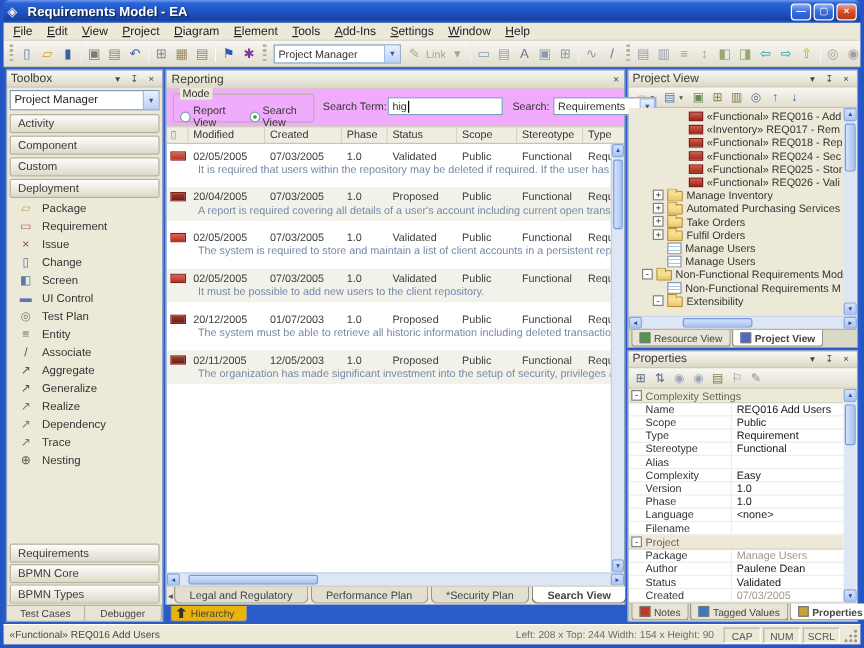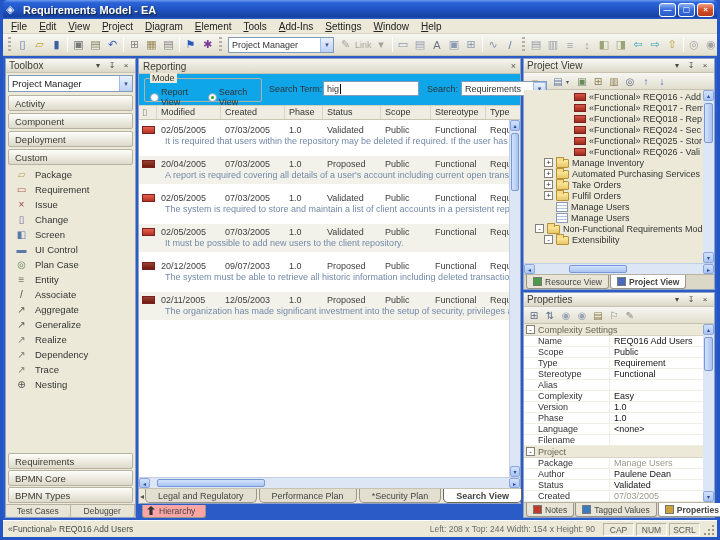--- a/index.html
+++ b/index.html
@@ -58,7 +58,7 @@
   .rep-head{height:15px;flex:none;display:flex;align-items:center;padding:0 4px;font-size:10px;color:#3c3b34;
     background:linear-gradient(180deg,#f6f4ec,#ddd9ca);border-bottom:1px solid #c6c3b0}
   .rep-head .x{margin-left:auto;font-size:9px;color:#555}
-  .mode-row{height:32px;flex:none;background:#0ea5e9;border-bottom:1px solid #d4d0bf;position:relative;font-size:9px;color:#333}
+  .mode-row{height:32px;flex:none;background:#f0abfc;border-bottom:1px solid #d4d0bf;position:relative;font-size:9px;color:#333}
   .groupbox{position:absolute;left:5px;top:4px;width:118px;height:24px;border:1px solid #b6b2a2;border-radius:2px}
   .groupbox .legend{position:absolute;top:-6px;left:5px;background:#ece9d8;padding:0 2px}
   .radios{display:flex;gap:6px;padding:8px 0 0 5px}

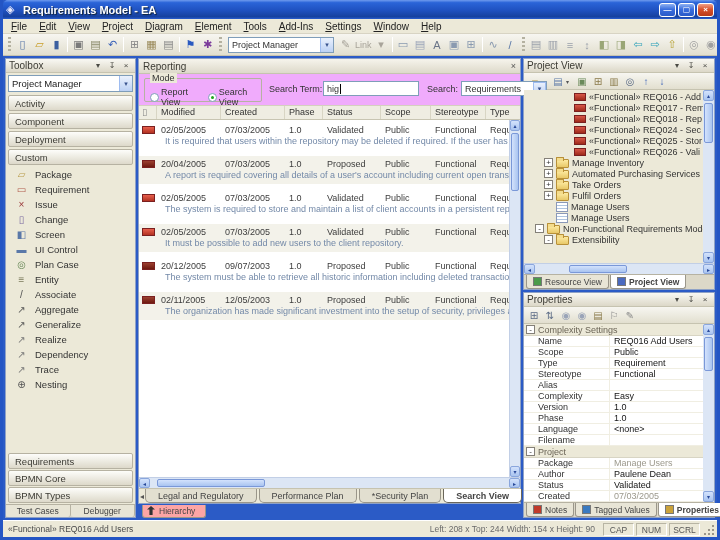--- a/index.html
+++ b/index.html
@@ -529,7 +529,7 @@
               <div class="tree-row" data-name="tree-item-functional-req017-rem" style="padding-left: 38px;">
                 <span class="exp-sp" data-name="tree-indent-spacer"></span>
                 <span class="ti ti-requirement" data-name="requirement-icon"></span>
-                <span class="tl" data-name="tree-item-label">«Functional» REQ017 - Rem</span>
+                <span class="tl" data-name="tree-item-label">«Inventory» REQ017 - Rem</span>
               </div>
               <div class="tree-row" data-name="tree-item-functional-req018-rep" style="padding-left: 38px;">
                 <span class="exp-sp" data-name="tree-indent-spacer"></span>

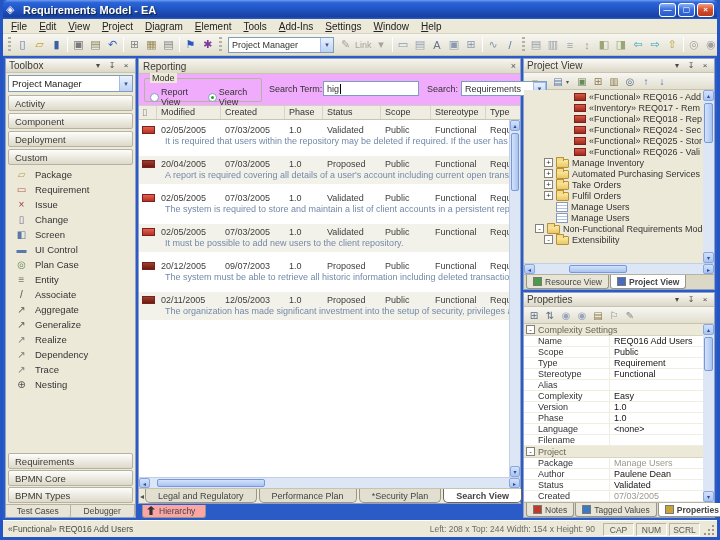--- a/index.html
+++ b/index.html
@@ -259,8 +259,8 @@
       <div id="tbx-body" style="display:flex;flex-direction:column;flex:1;min-height:0" data-name="toolbox-body">
           <div class="tbx-section" data-name="toolbox-section-activity">Activity</div>
           <div class="tbx-section" data-name="toolbox-section-component">Component</div>
+          <div class="tbx-section" data-name="toolbox-section-custom">Custom</div>
           <div class="tbx-section" data-name="toolbox-section-deployment">Deployment</div>
-          <div class="tbx-section" data-name="toolbox-section-custom">Custom</div>
           <div class="tbx-items" data-name="toolbox-items">
             <div class="tbx-item" data-name="toolbox-item-package">
               <span class="ig" data-name="package-icon" style="color: rgb(184, 155, 74);">▱</span>

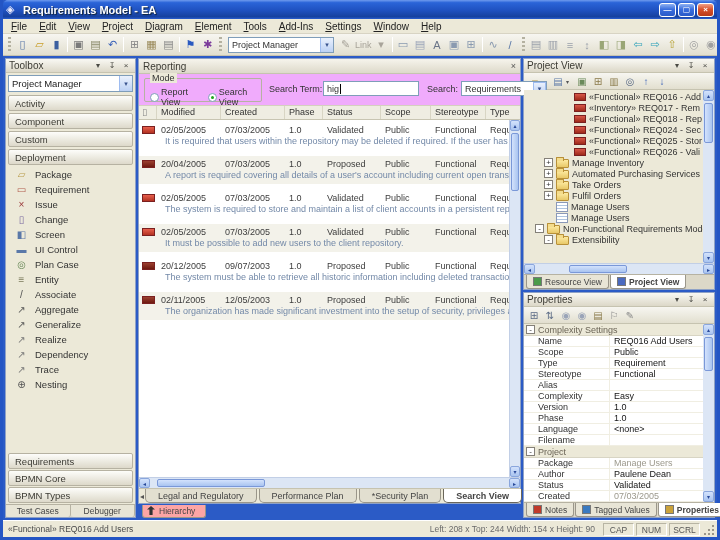--- a/index.html
+++ b/index.html
@@ -586,6 +586,11 @@
                 <span class="ti ti-folder" data-name="folder-icon"></span>
                 <span class="tl" data-name="tree-item-label">Non-Functional Requirements Model</span>
               </div>
+              <div class="tree-row" data-name="tree-item-non-functional-requirements-m" style="padding-left: 20px;">
+                <span class="exp-sp" data-name="tree-indent-spacer"></span>
+                <span class="ti ti-diagram" data-name="diagram-icon"></span>
+                <span class="tl" data-name="tree-item-label">Non-Functional Requirements M</span>
+              </div>
               <div class="tree-row" data-name="tree-item-extensibility" style="padding-left: 20px;">
                 <span class="exp" data-name="collapse-icon">-</span>
                 <span class="ti ti-folder" data-name="folder-icon"></span>

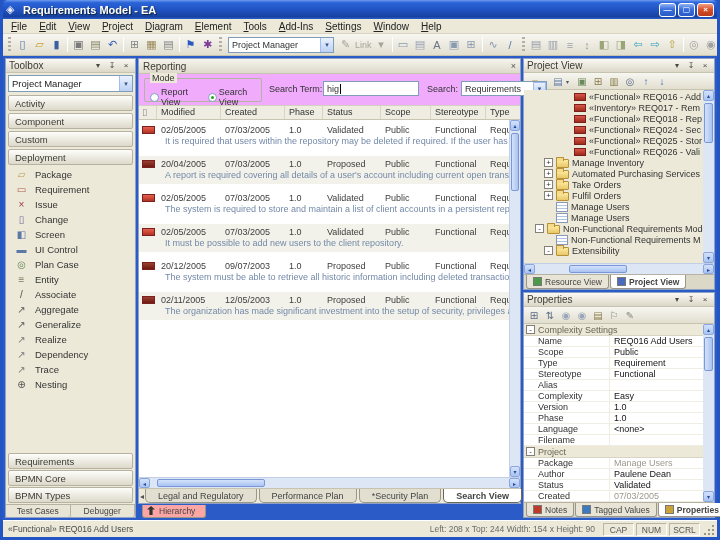--- a/index.html
+++ b/index.html
@@ -288,7 +288,7 @@
             </div>
             <div class="tbx-item" data-name="toolbox-item-test-case">
               <span class="ig" data-name="test-case-icon" style="color: rgb(106, 138, 90);">◎</span>
-              <span data-name="toolbox-item-label">Plan Case</span>
+              <span data-name="toolbox-item-label">Test Plan</span>
             </div>
             <div class="tbx-item" data-name="toolbox-item-entity">
               <span class="ig" data-name="entity-icon" style="color: rgb(122, 122, 90);">≡</span>

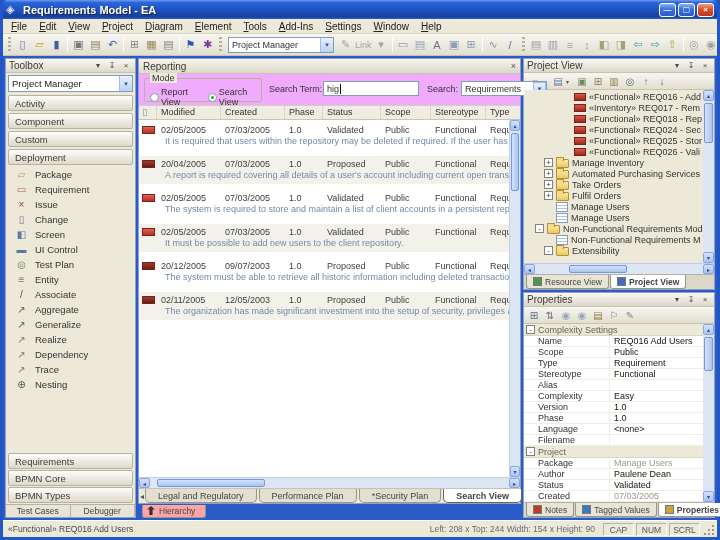--- a/index.html
+++ b/index.html
@@ -443,7 +443,7 @@
                   <span class="req-ic dark" data-name="requirement-icon"></span>
                 </span>
                 <span class="tcell" data-name="cell-modified" style="width: 64px;">20/12/2005</span>
-                <span class="tcell" data-name="cell-created" style="width: 64px;">09/07/2003</span>
+                <span class="tcell" data-name="cell-created" style="width: 64px;">01/07/2003</span>
                 <span class="tcell" data-name="cell-phase" style="width: 38px;">1.0</span>
                 <span class="tcell" data-name="cell-status" style="width: 58px;">Proposed</span>
                 <span class="tcell" data-name="cell-scope" style="width: 50px;">Public</span>

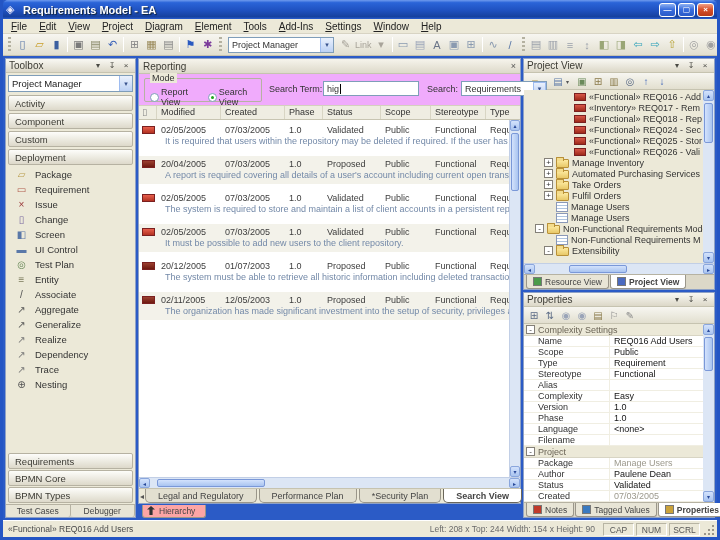--- a/index.html
+++ b/index.html
@@ -104,7 +104,7 @@
     border-radius:0 0 5px 5px;margin:0 1px;white-space:nowrap}
   .ctab.active{background:#fff;font-weight:bold;border-color:#6a665a}
   .hier-row{height:14px;flex:none;display:flex;align-items:center;padding-left:4px;gap:3px}
-  .hier-tab{display:flex;align-items:center;gap:4px;height:13px;padding:0 10px 0 4px;background:#fca5a5;
+  .hier-tab{display:flex;align-items:center;gap:4px;height:13px;padding:0 10px 0 4px;background:#eab308;
     border:1px solid #9a968a;border-top:none;border-radius:0 0 3px 3px;font-size:8.5px;color:#444}
   .hier-ic{width:8px;height:9px;background:#333;clip-path:polygon(50% 0,100% 40%,70% 40%,70% 100%,30% 100%,30% 40%,0 40%)}
   

